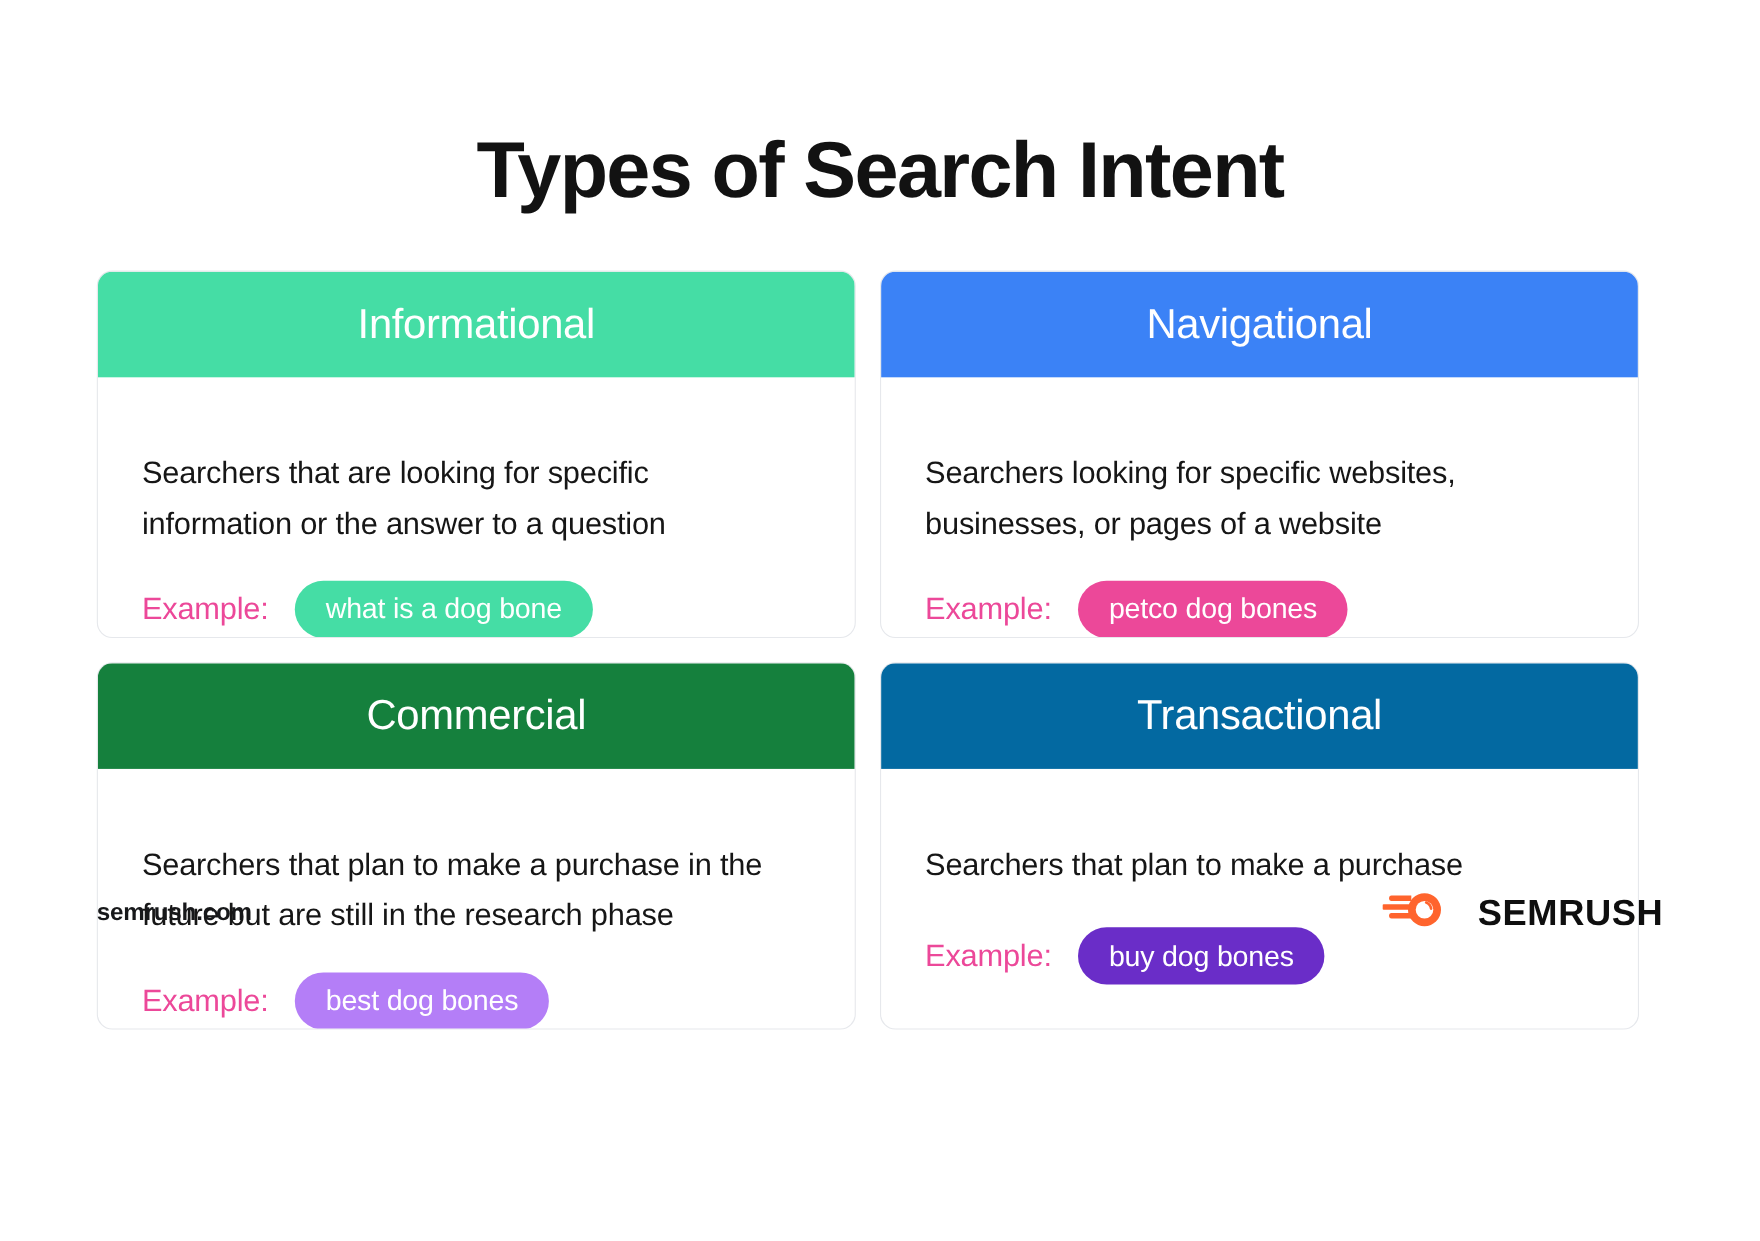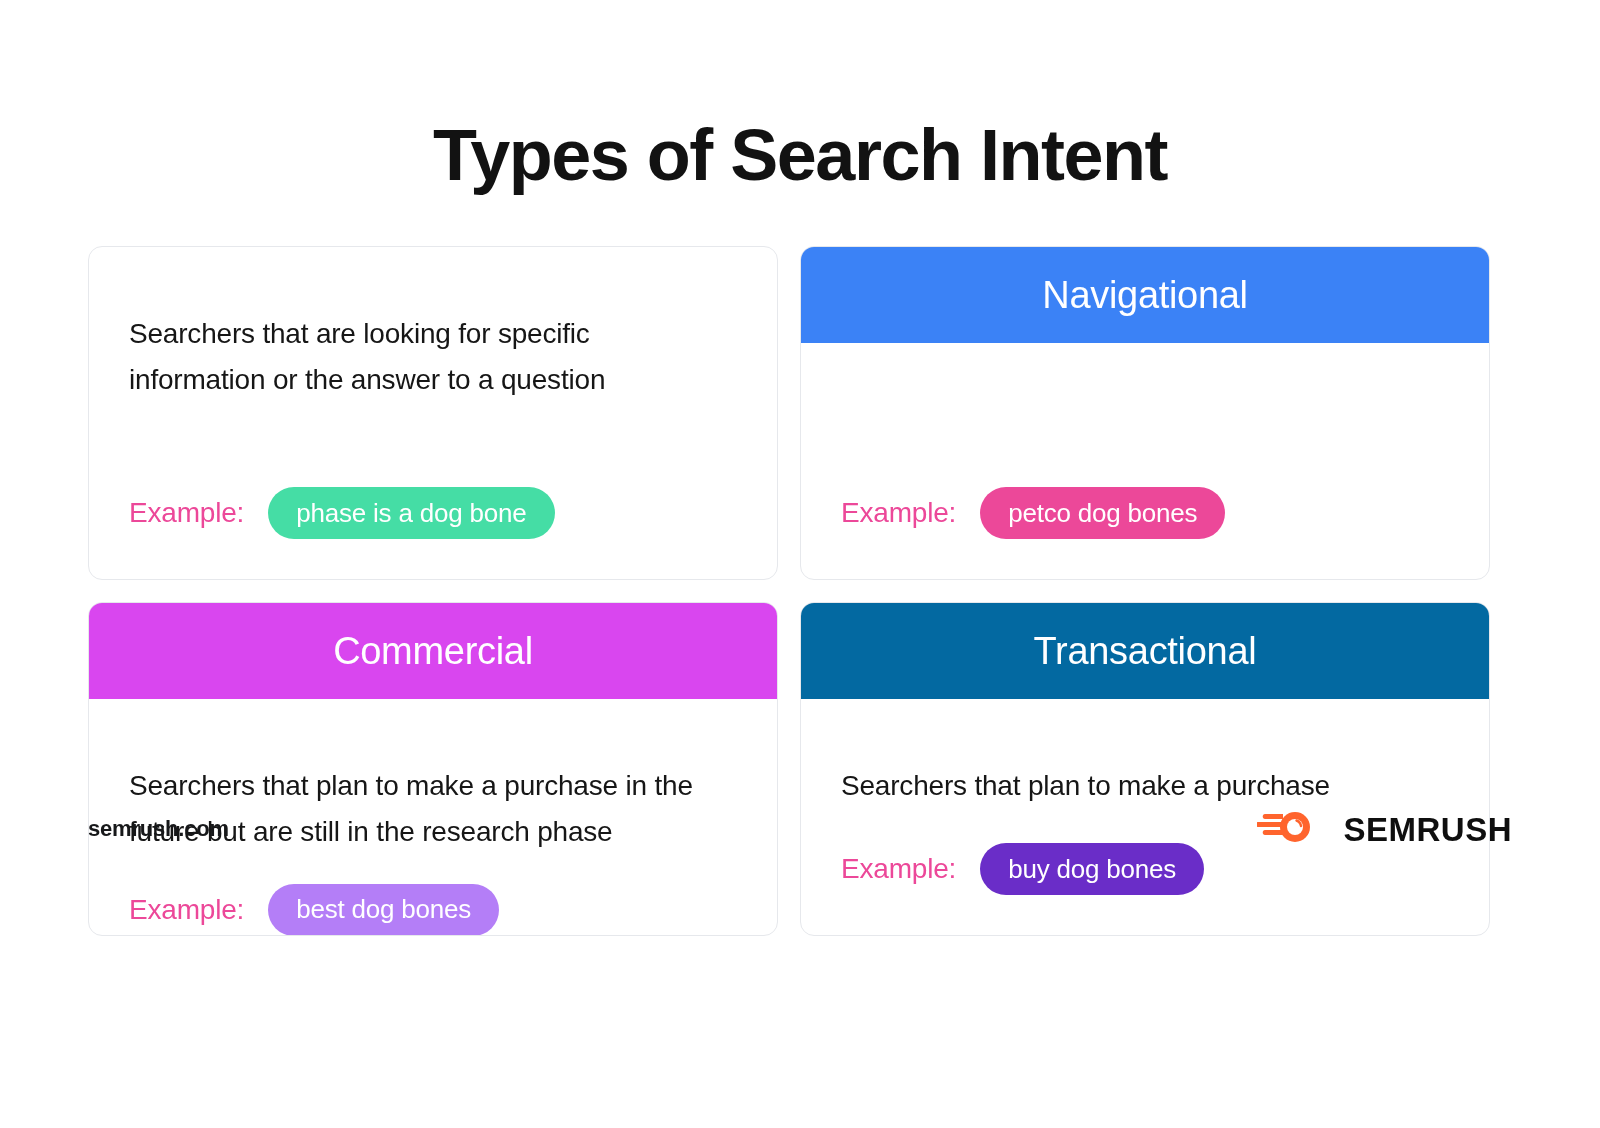--- a/index.html
+++ b/index.html
@@ -158,6 +158,9 @@
   <div class="grid">
 
     <div class="card">
+      <div class="card-header" style="background: rgb(69, 221, 165);">
+        <span>Informational</span>
+      </div>
       <div class="card-body">
         <p class="desc">Searchers that are looking for specific information or the answer to a question</p>
         <div class="example-row">

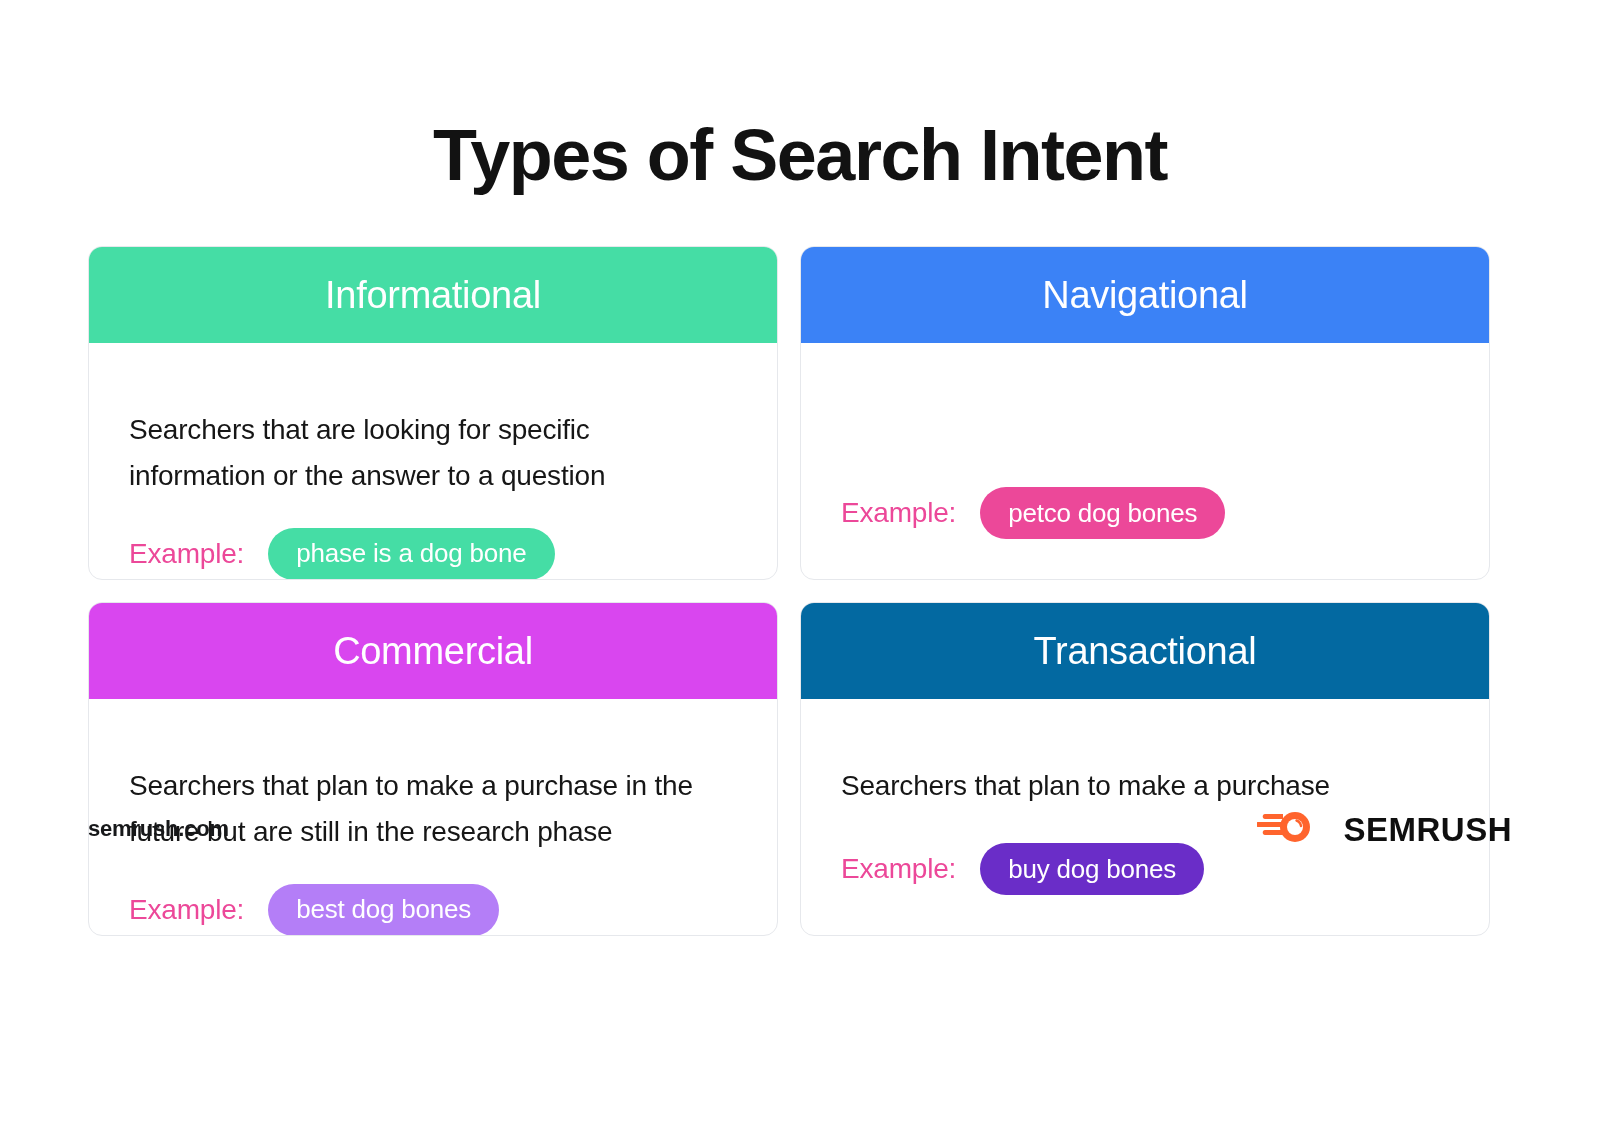--- a/index.html
+++ b/index.html
@@ -175,6 +175,7 @@
         <span>Navigational</span>
       </div>
       <div class="card-body">
+        <p class="desc">Searchers looking for specific websites, businesses, or pages of a website</p>
         <div class="example-row">
           <span class="example-label">Example:</span>
           <span class="pill" style="background: #ec4899;">petco dog bones</span>

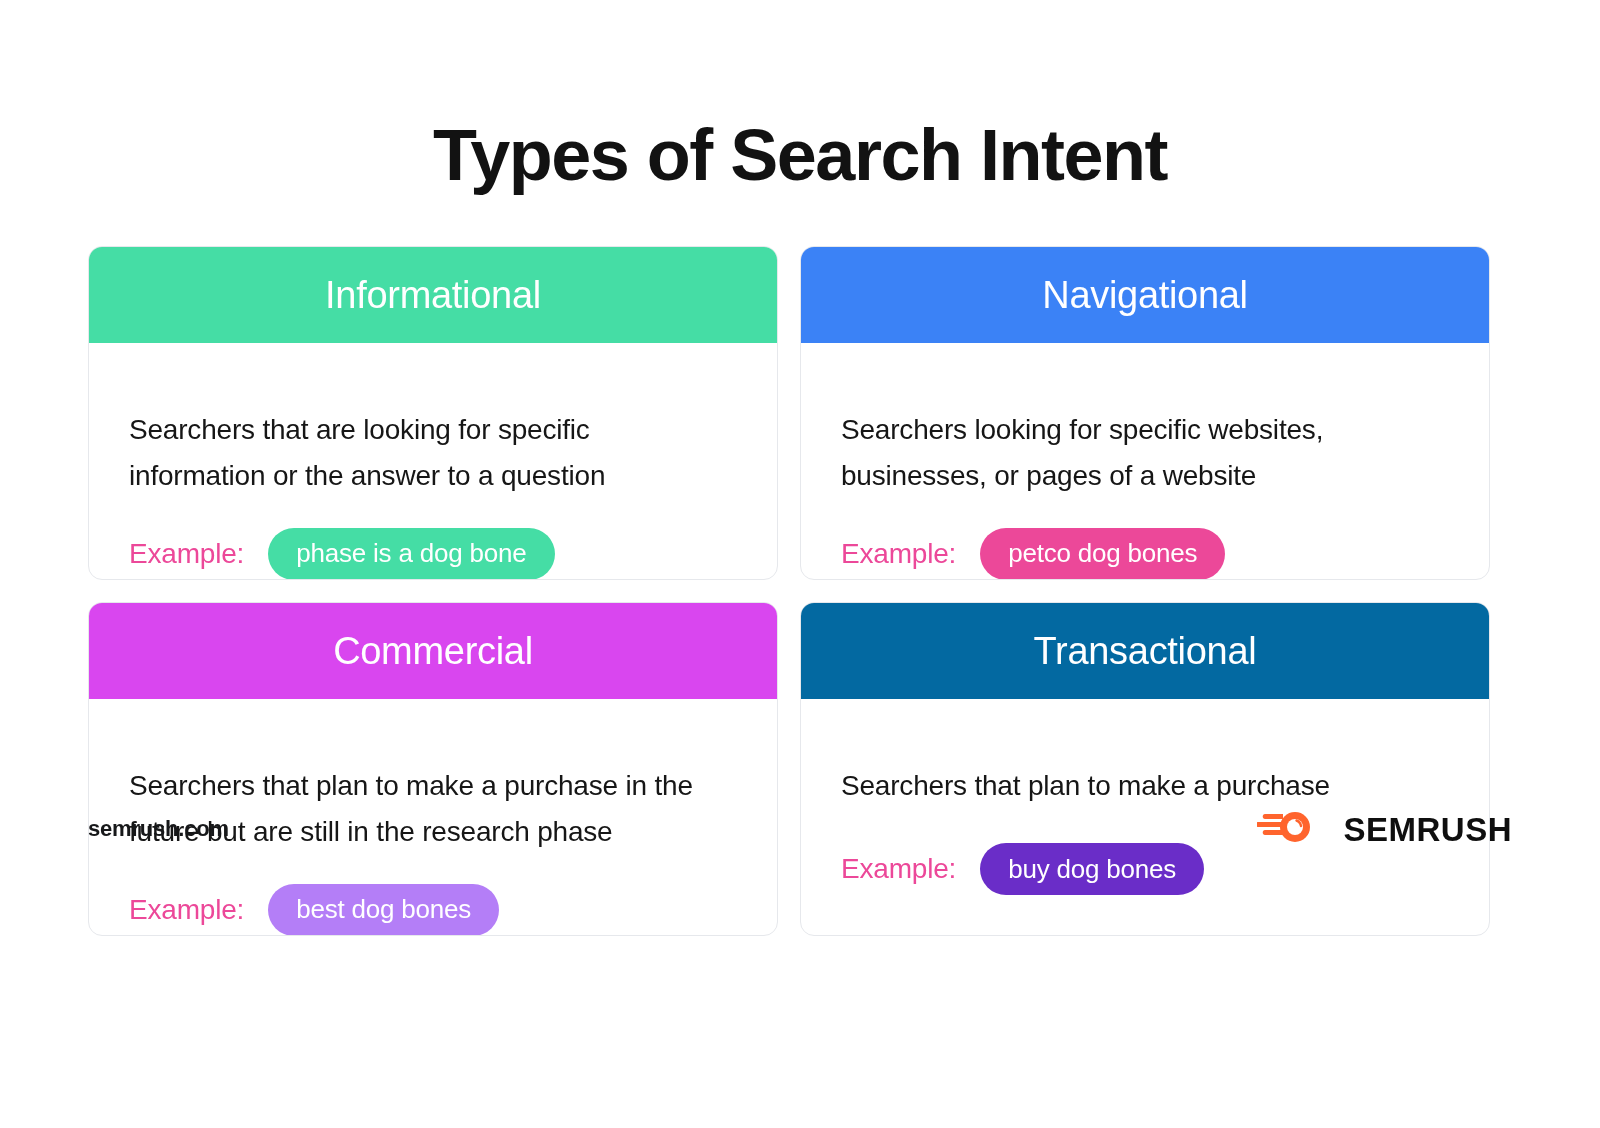--- a/index.html
+++ b/index.html
@@ -165,7 +165,7 @@
         <p class="desc">Searchers that are looking for specific information or the answer to a question</p>
         <div class="example-row">
           <span class="example-label">Example:</span>
-          <span class="pill" style="background: rgb(69, 221, 165);">phase is a dog bone</span>
+          <span class="pill" style="background: rgb(69, 221, 165);">what is a dog bone</span>
         </div>
       </div>
     </div>

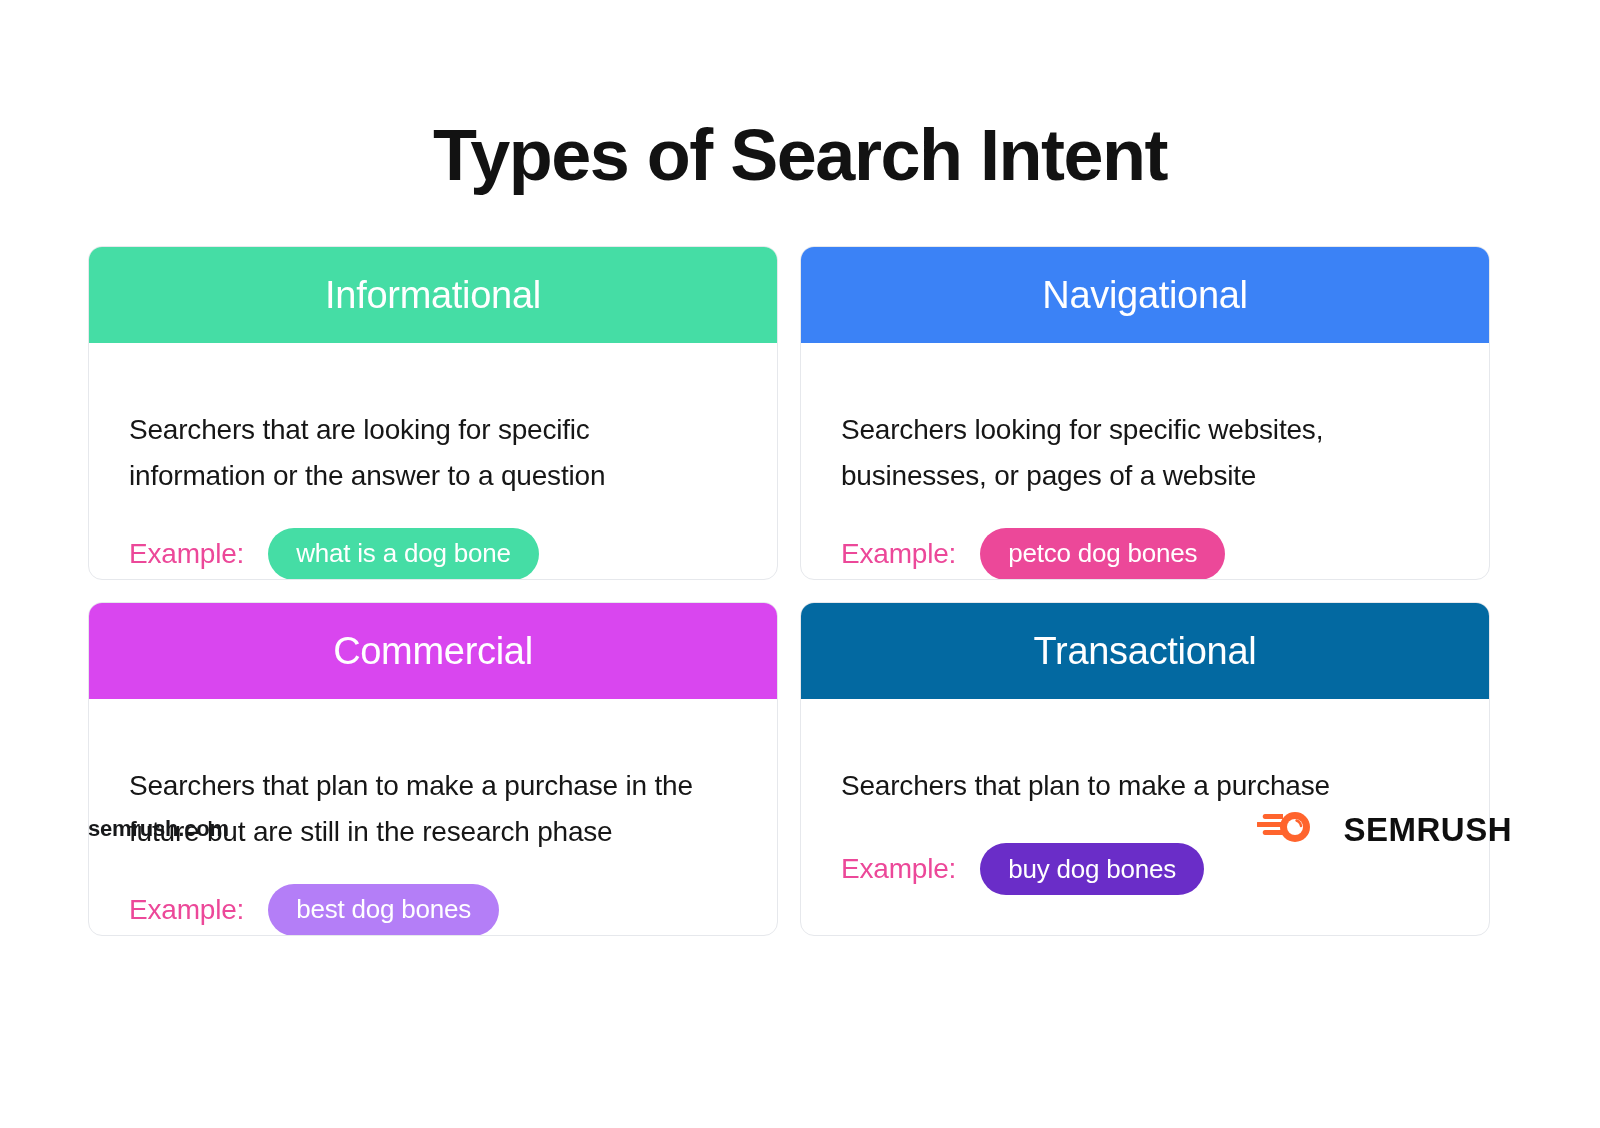--- a/index.html
+++ b/index.html
@@ -184,7 +184,7 @@
     </div>
 
     <div class="card">
-      <div class="card-header" style="background: #d946ef; text-align: right;">
+      <div class="card-header" style="background: #15803d; text-align: right;">
         <span>Commercial</span>
       </div>
       <div class="card-body">

